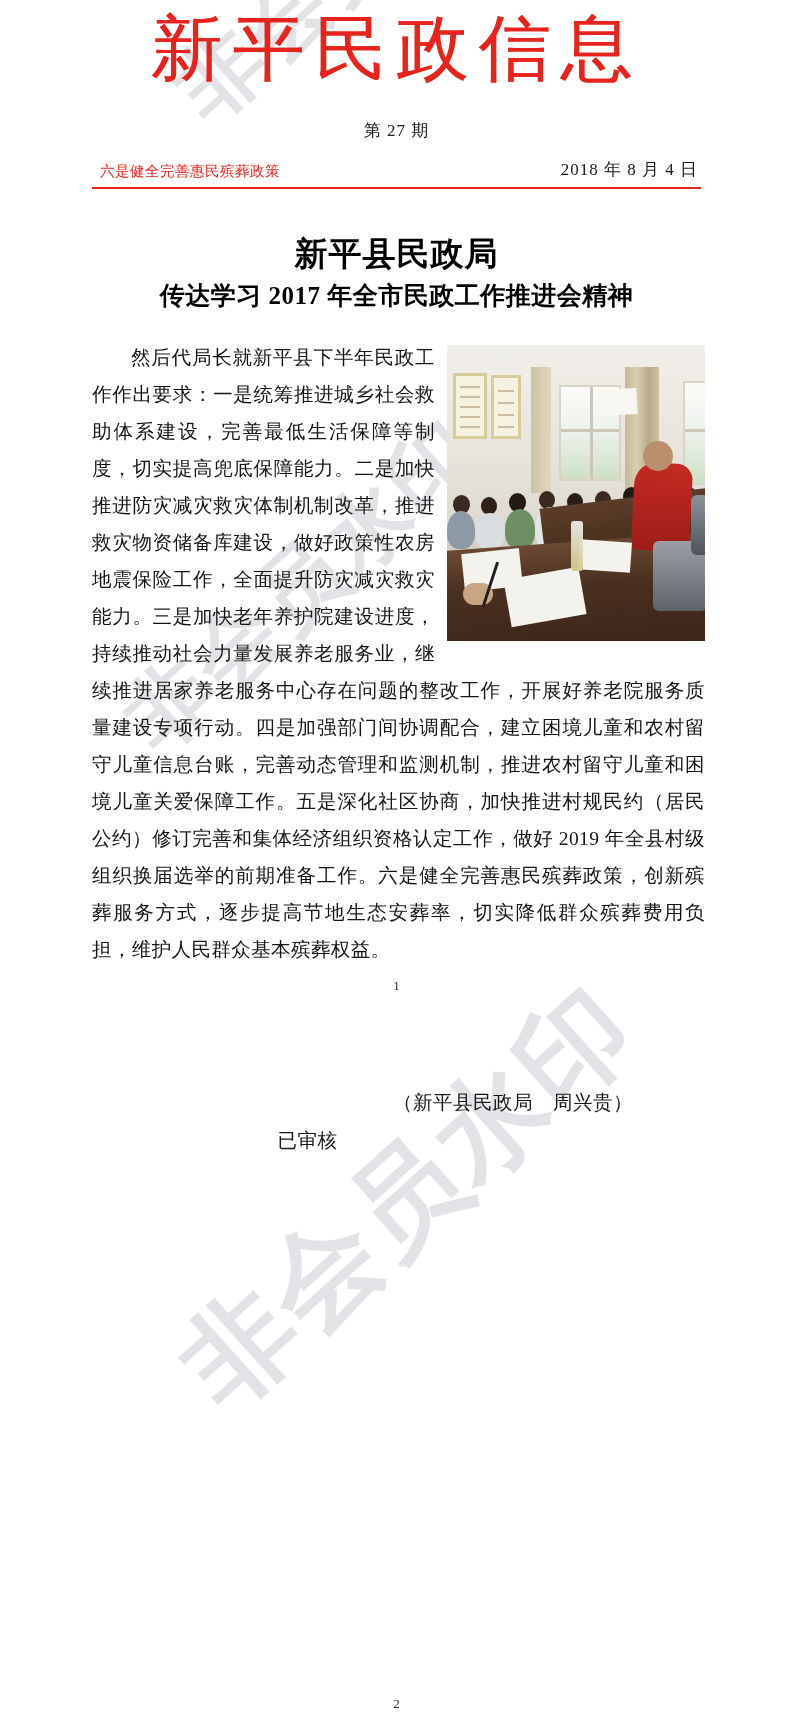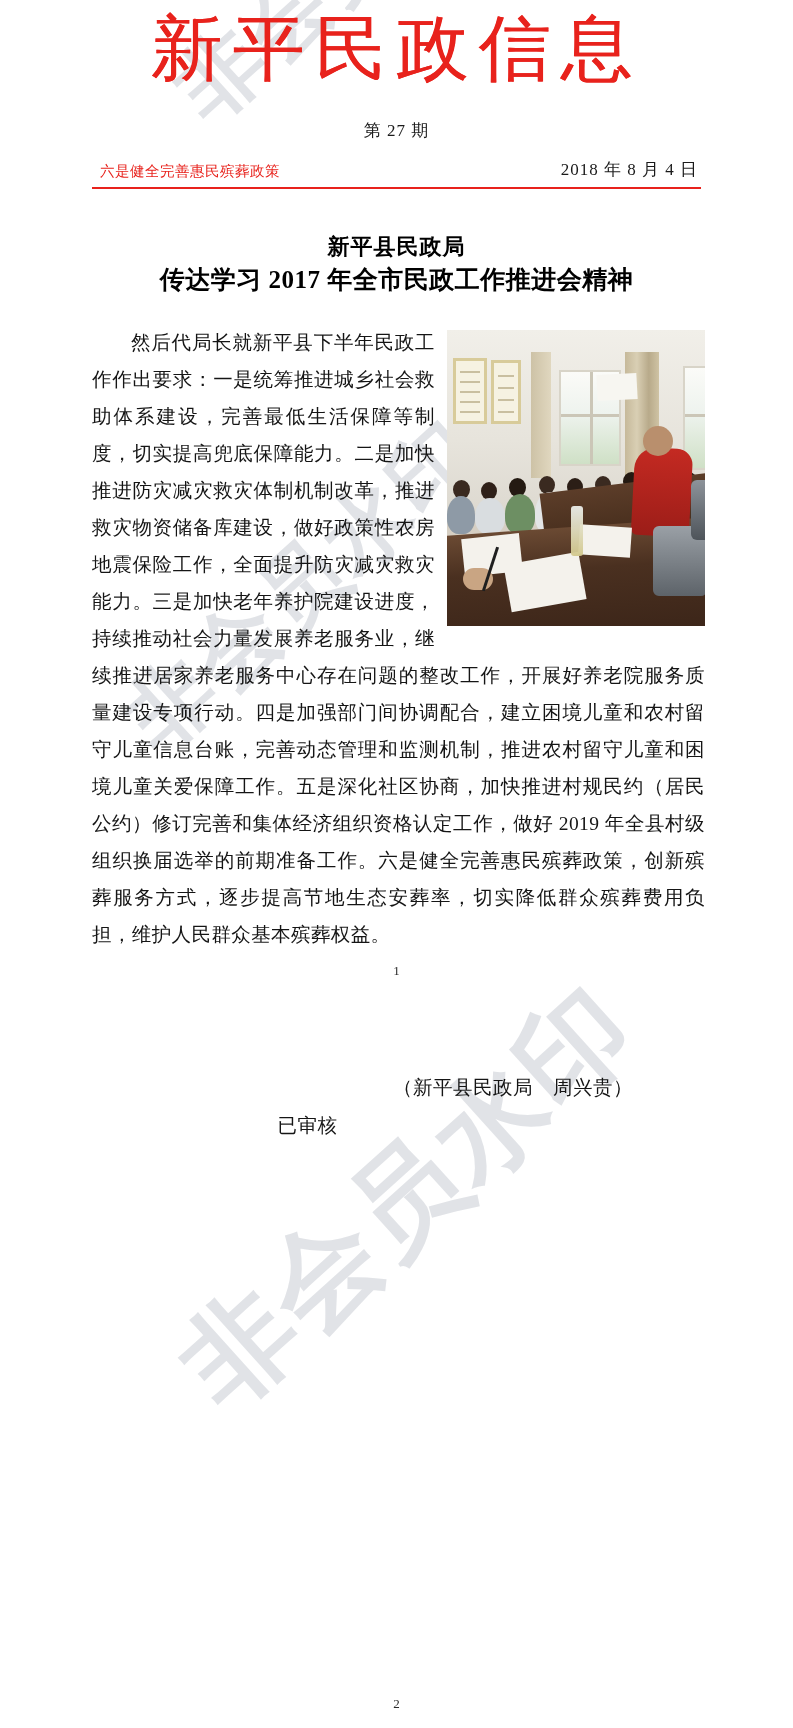--- a/index.html
+++ b/index.html
@@ -103,7 +103,7 @@
     font-weight: 700;
     color: #000;
   }
-  .doc-title-l1 { font-size: 22px; line-height: 1.42; letter-spacing: 1px; }
+  .doc-title-l1 { font-size: 33px; line-height: 1.42; letter-spacing: 1px; }
   .doc-title-l2 { font-size: 25px; line-height: 1.42; letter-spacing: 0.5px; }
   .doc-title-l3 { font-size: 25px; line-height: 1.42; letter-spacing: 1px; }
 

